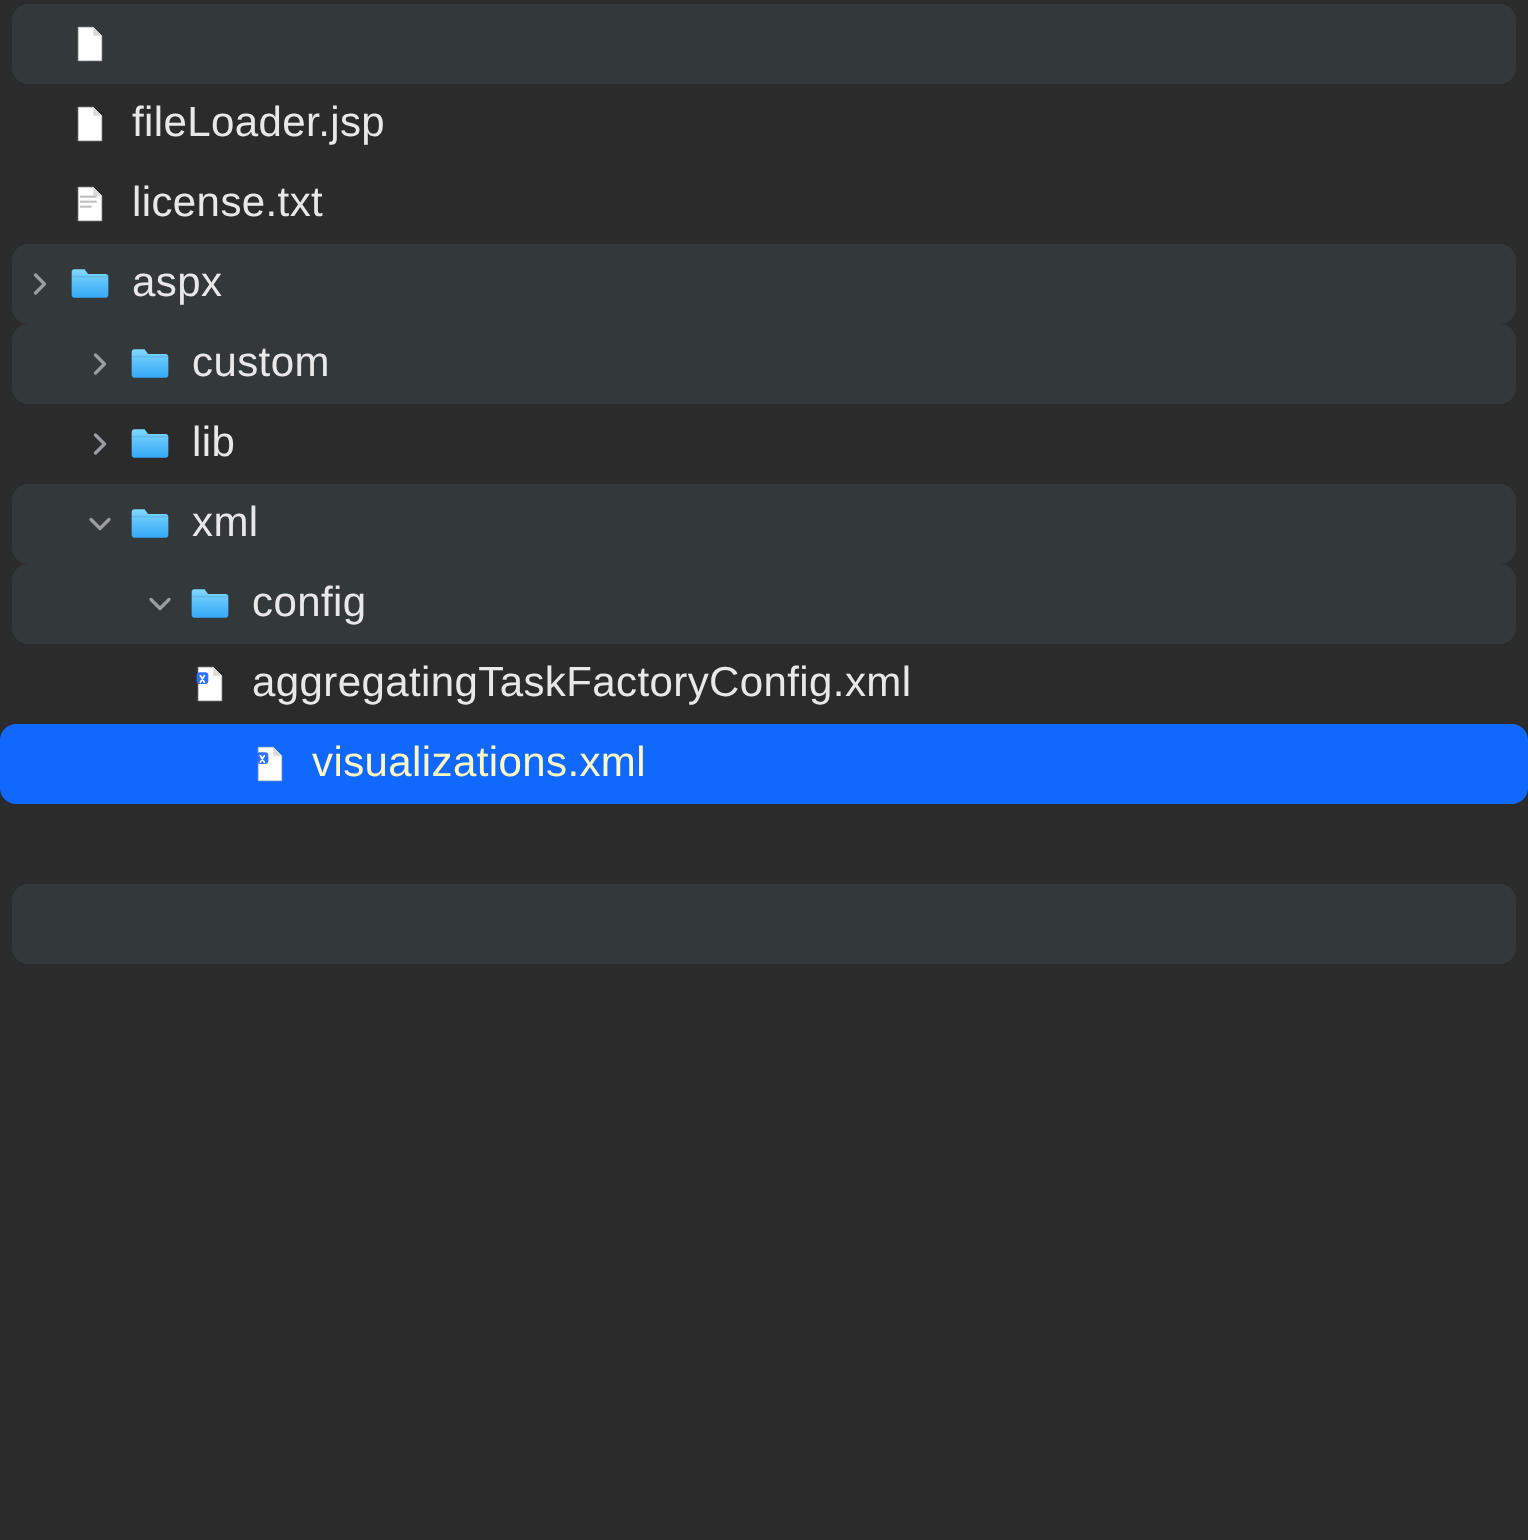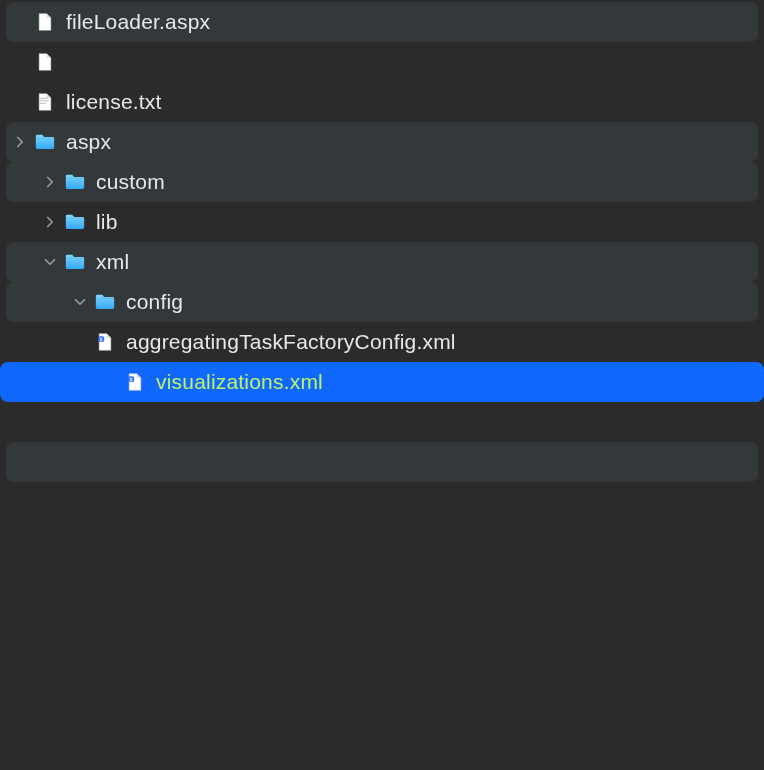--- a/index.html
+++ b/index.html
@@ -89,7 +89,6 @@
           <path d="M14 2 L14 7 L19 7 Z" fill="#d9d9d9"></path>
         </svg>
       </span>
-      <span class="label">fileLoader.aspx</span>
     </div>
     <div class="row indent-0">
       <span class="spacer"></span>

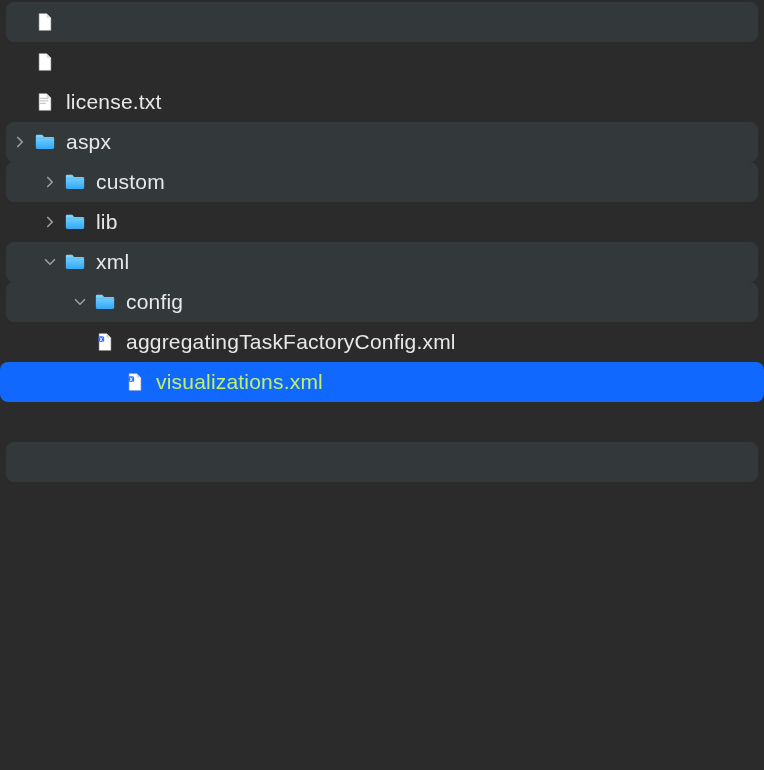--- a/index.html
+++ b/index.html
@@ -99,6 +99,7 @@
           <path d="M14 2 L14 7 L19 7 Z" fill="#d9d9d9"></path>
         </svg>
       </span>
+      <span class="label">fileLoader.jsp</span>
     </div>
     <div class="row indent-0">
       <span class="spacer"></span>

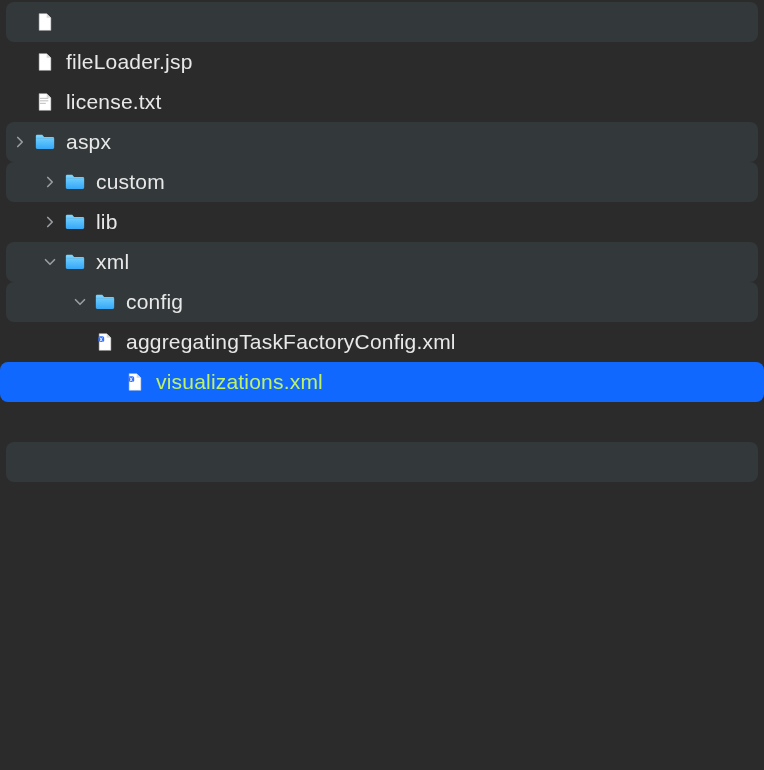--- a/index.html
+++ b/index.html
@@ -32,7 +32,7 @@
   }
   .row.selected {
     background: #1168ff;
-    color: #bef264;
+    color: #fef9c3;
     margin: 0;
     border-radius: 8px;
     padding: 0 12px;

